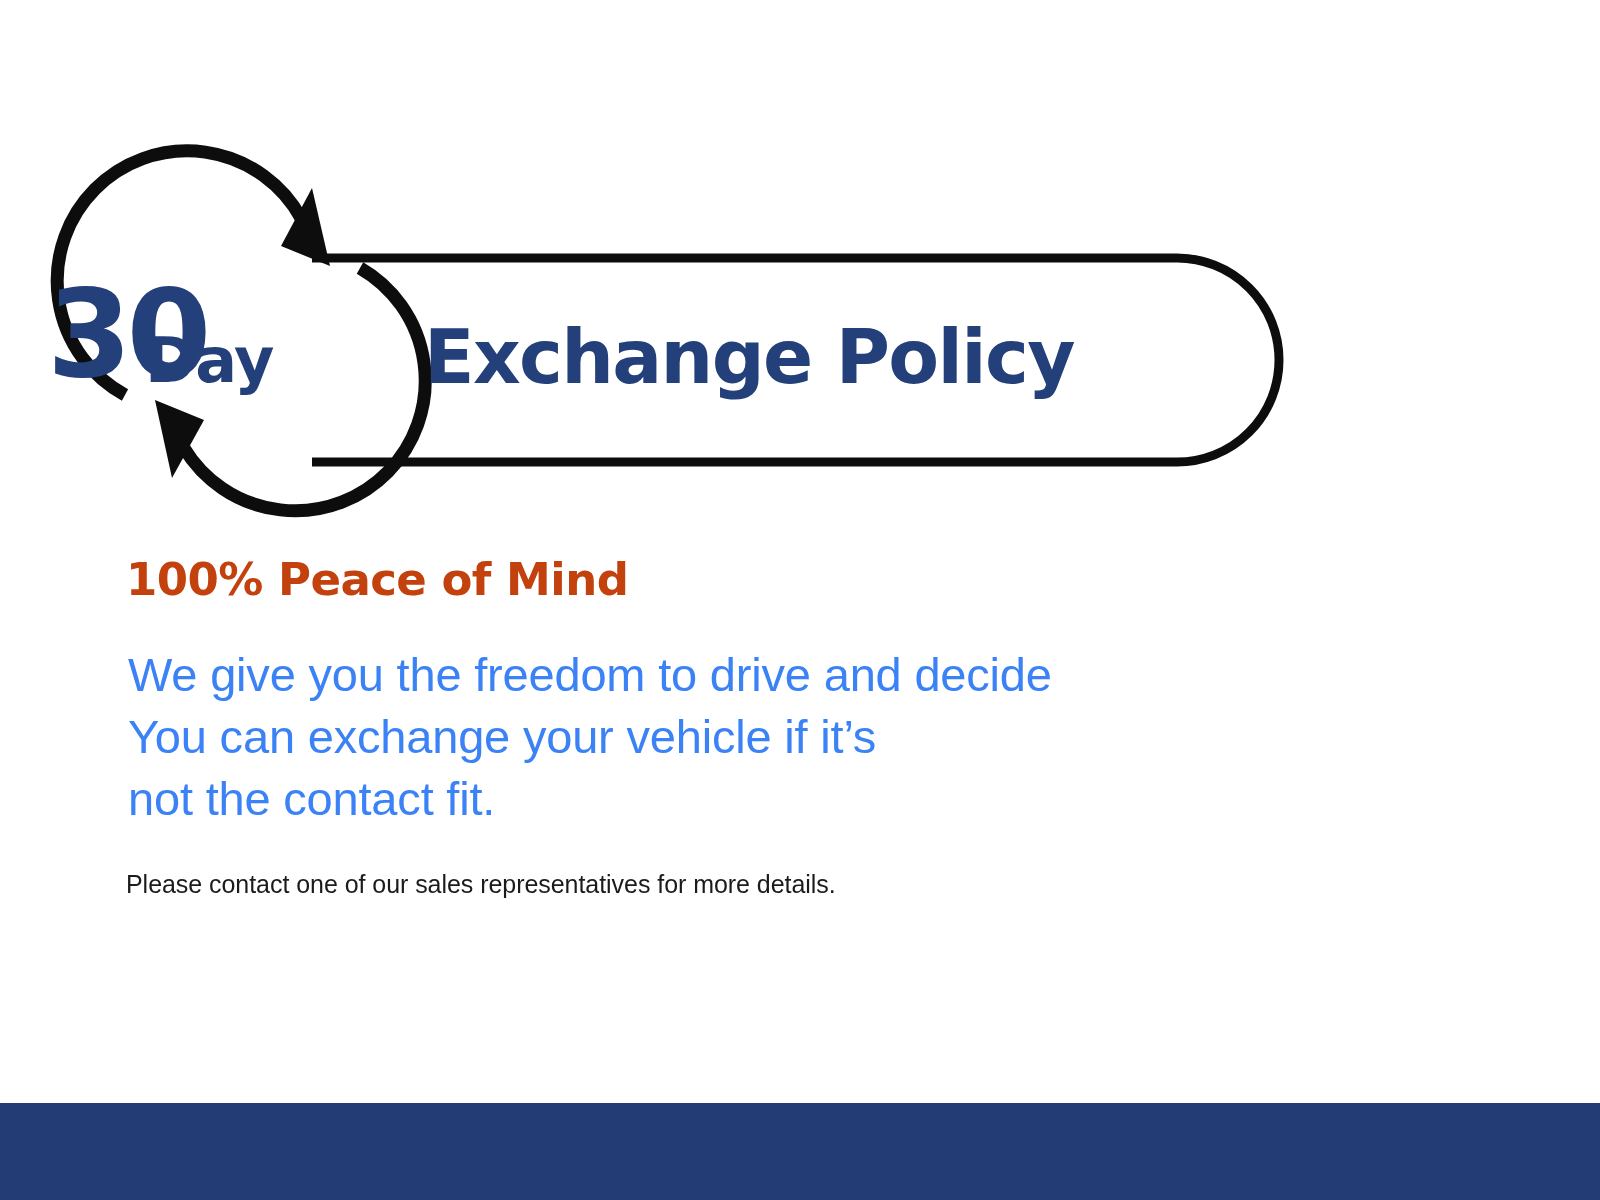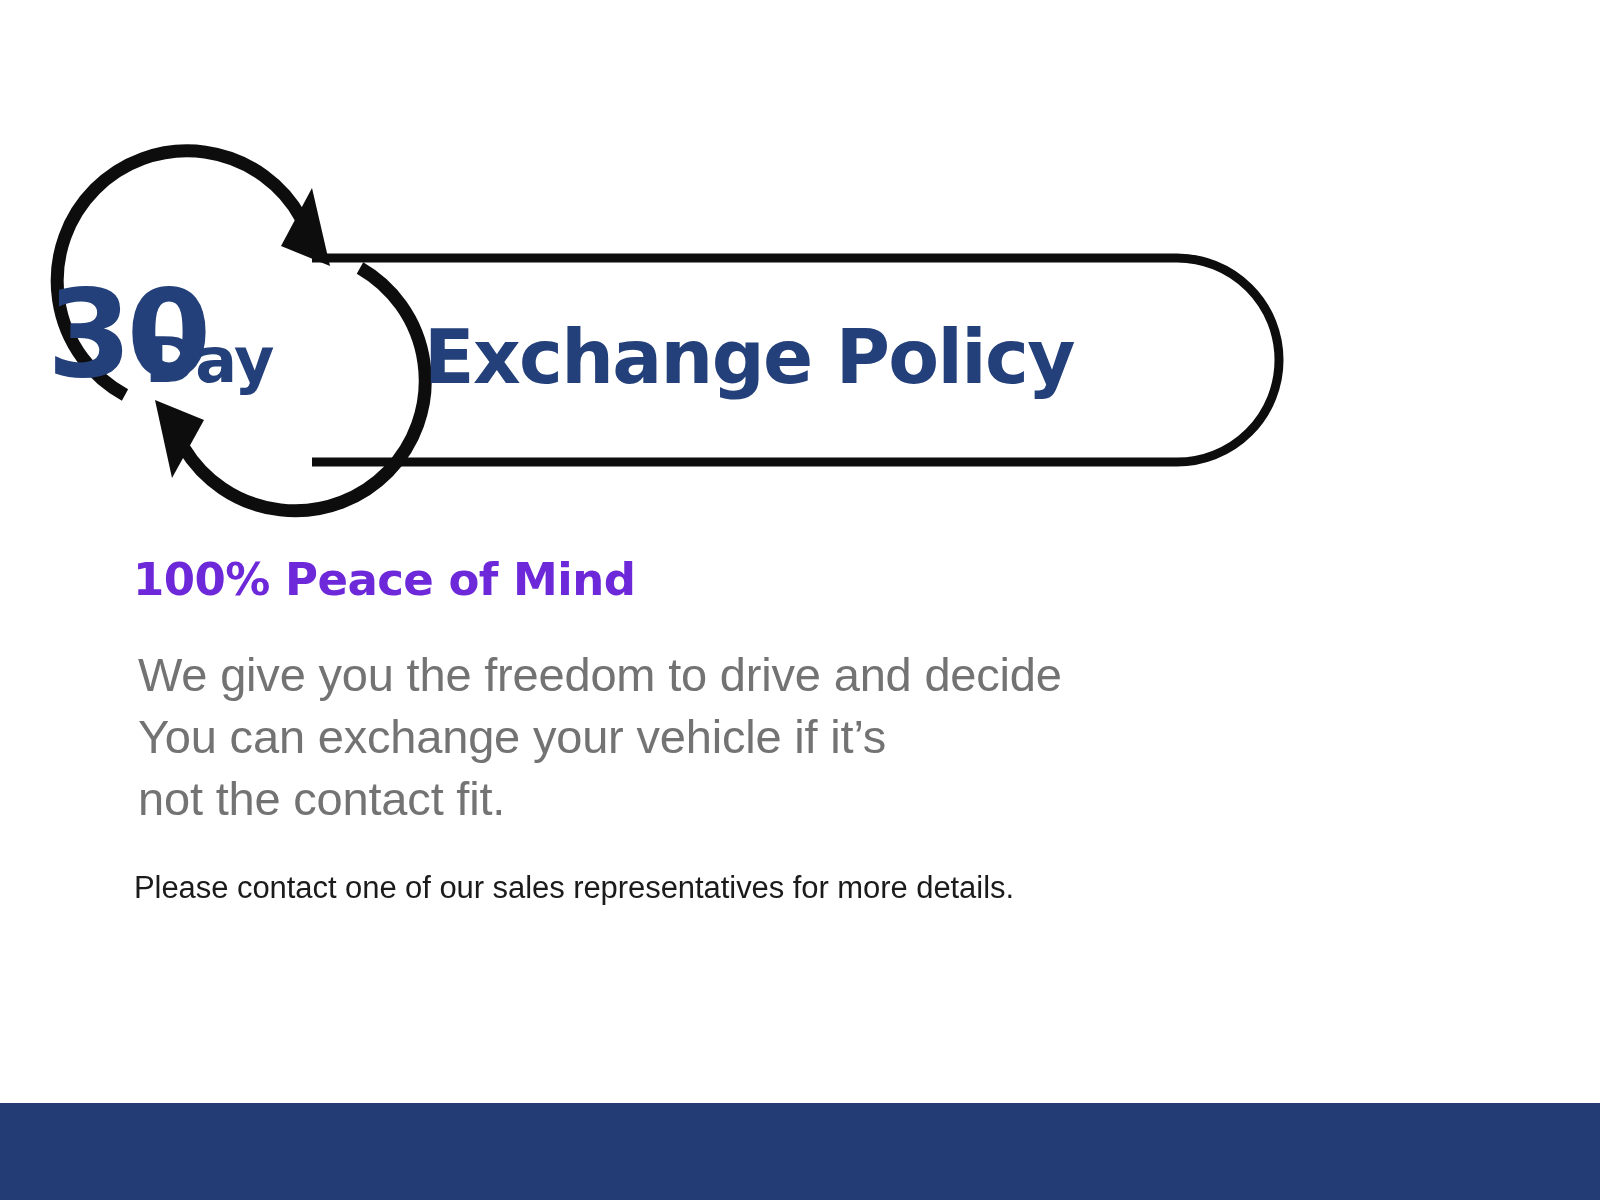--- a/index.html
+++ b/index.html
@@ -70,8 +70,8 @@
     font-size: 45px;
     line-height: 1.06;
     letter-spacing: -0.012em;
-    color: #6d28d9;
-    margin: 0 0 40px 7px;
+    color: #c2410c;
+    margin: 0 0 40px 0;
     white-space: nowrap;
   }
 

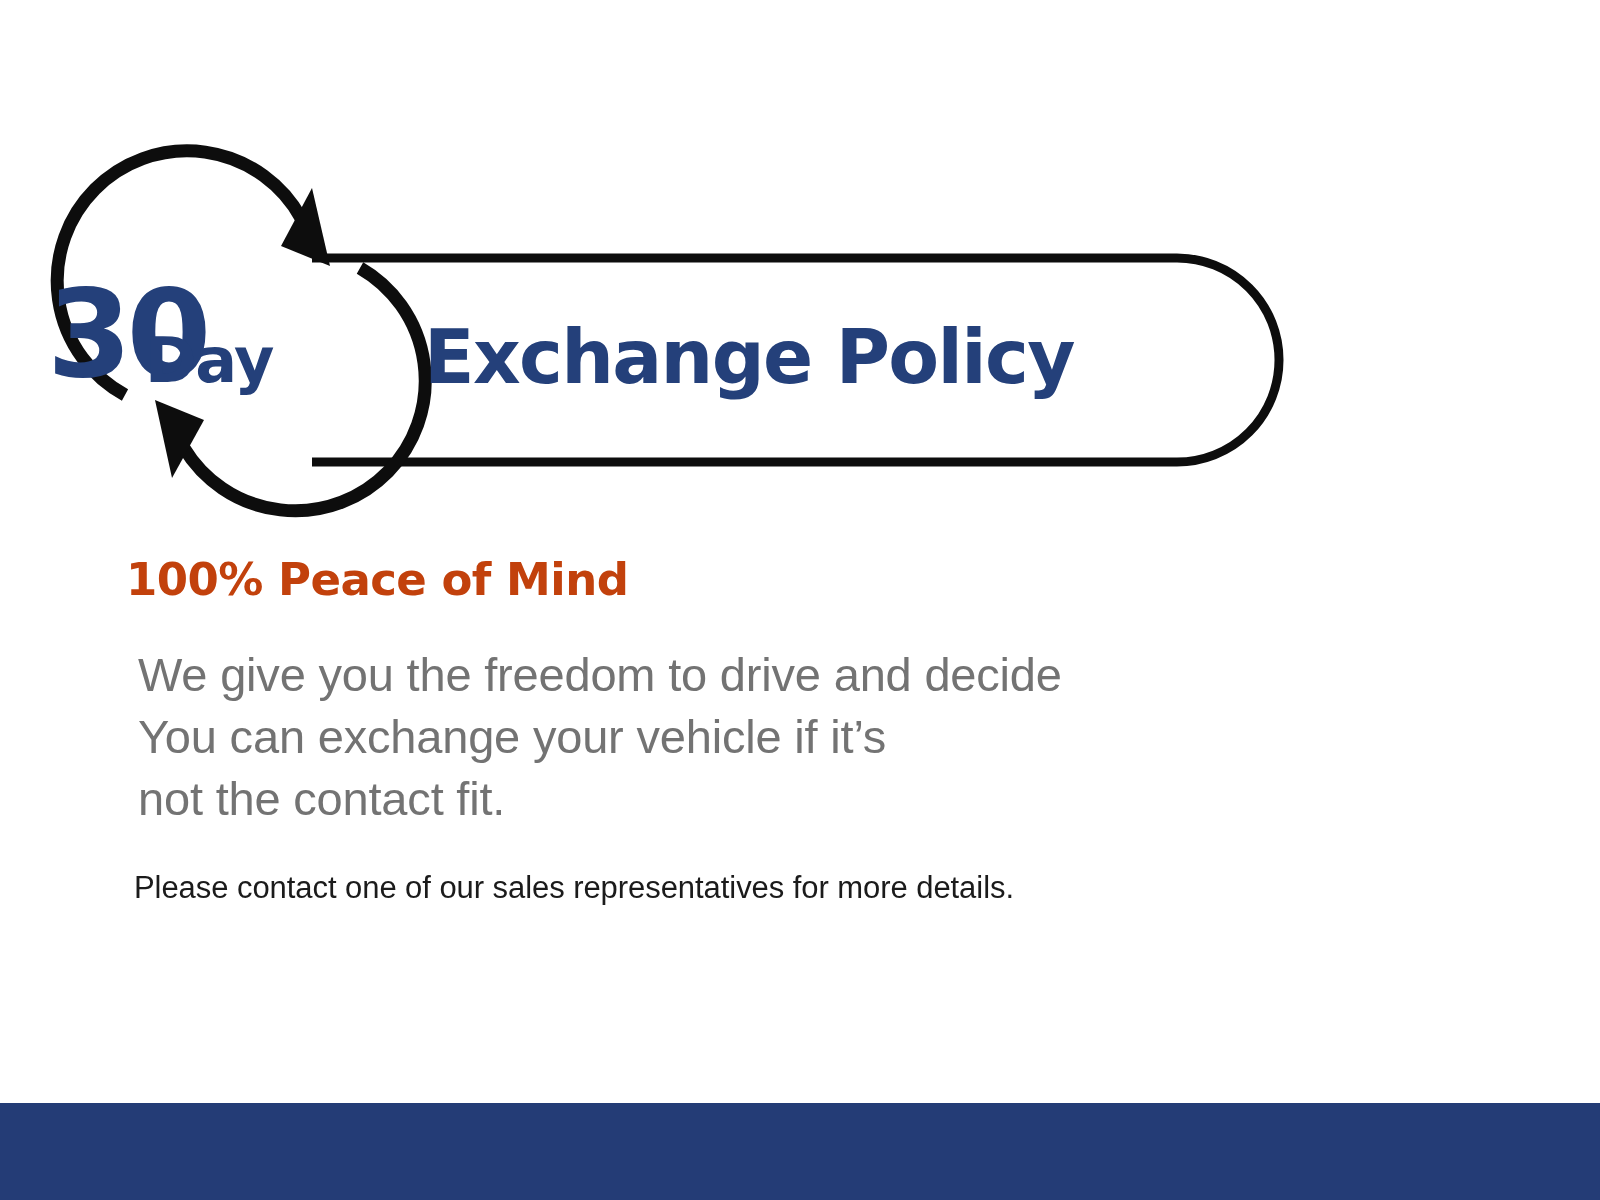--- a/index.html
+++ b/index.html
@@ -81,8 +81,8 @@
     font-size: 47px;
     line-height: 62px;
     letter-spacing: -0.004em;
-    color: #737373;
-    margin: 0 0 38px 12px;
+    color: #3b82f6;
+    margin: 0 0 38px 2px;
   }
   #paragraph .pline {
     display: block;

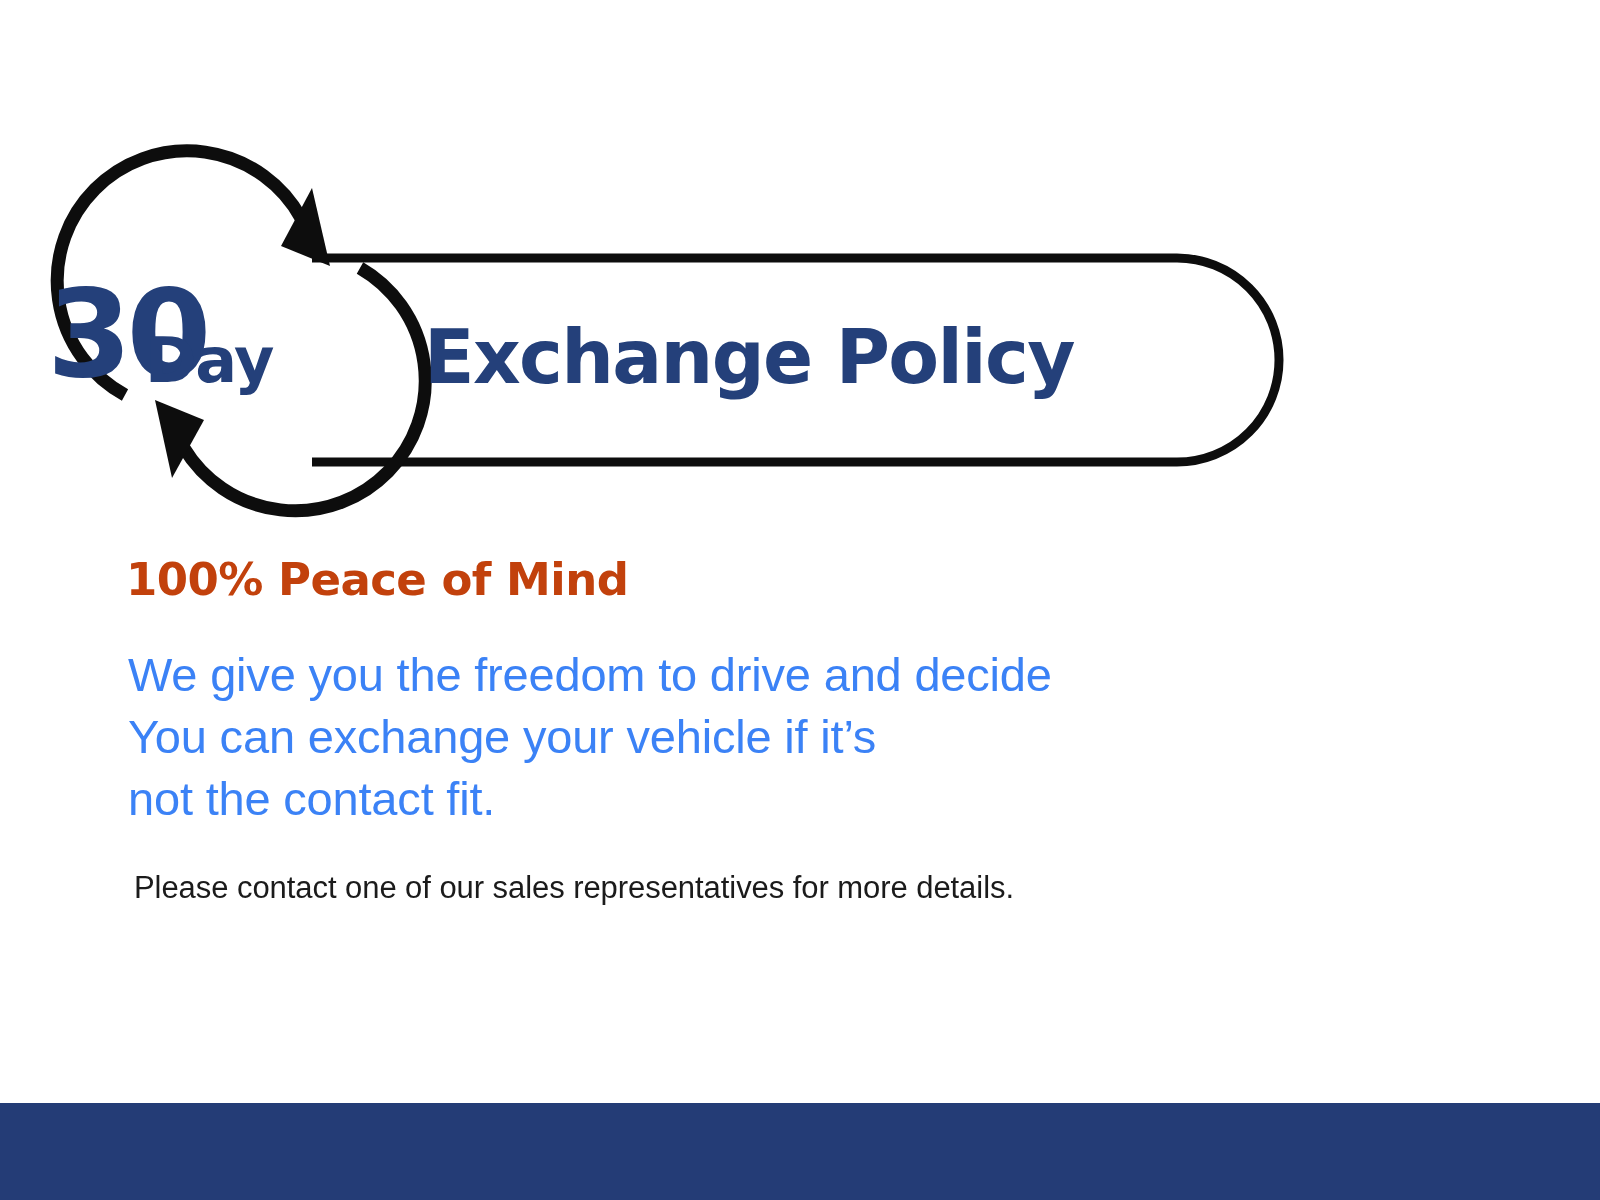--- a/index.html
+++ b/index.html
@@ -92,11 +92,11 @@
   #fineprint {
     font-family: "Liberation Sans", sans-serif;
     font-weight: 400;
-    font-size: 31px;
+    font-size: 25px;
     line-height: 1.3;
     letter-spacing: -0.002em;
     color: #1b1b1b;
-    margin: 8px;
+    margin: 0;
     white-space: nowrap;
   }
 

